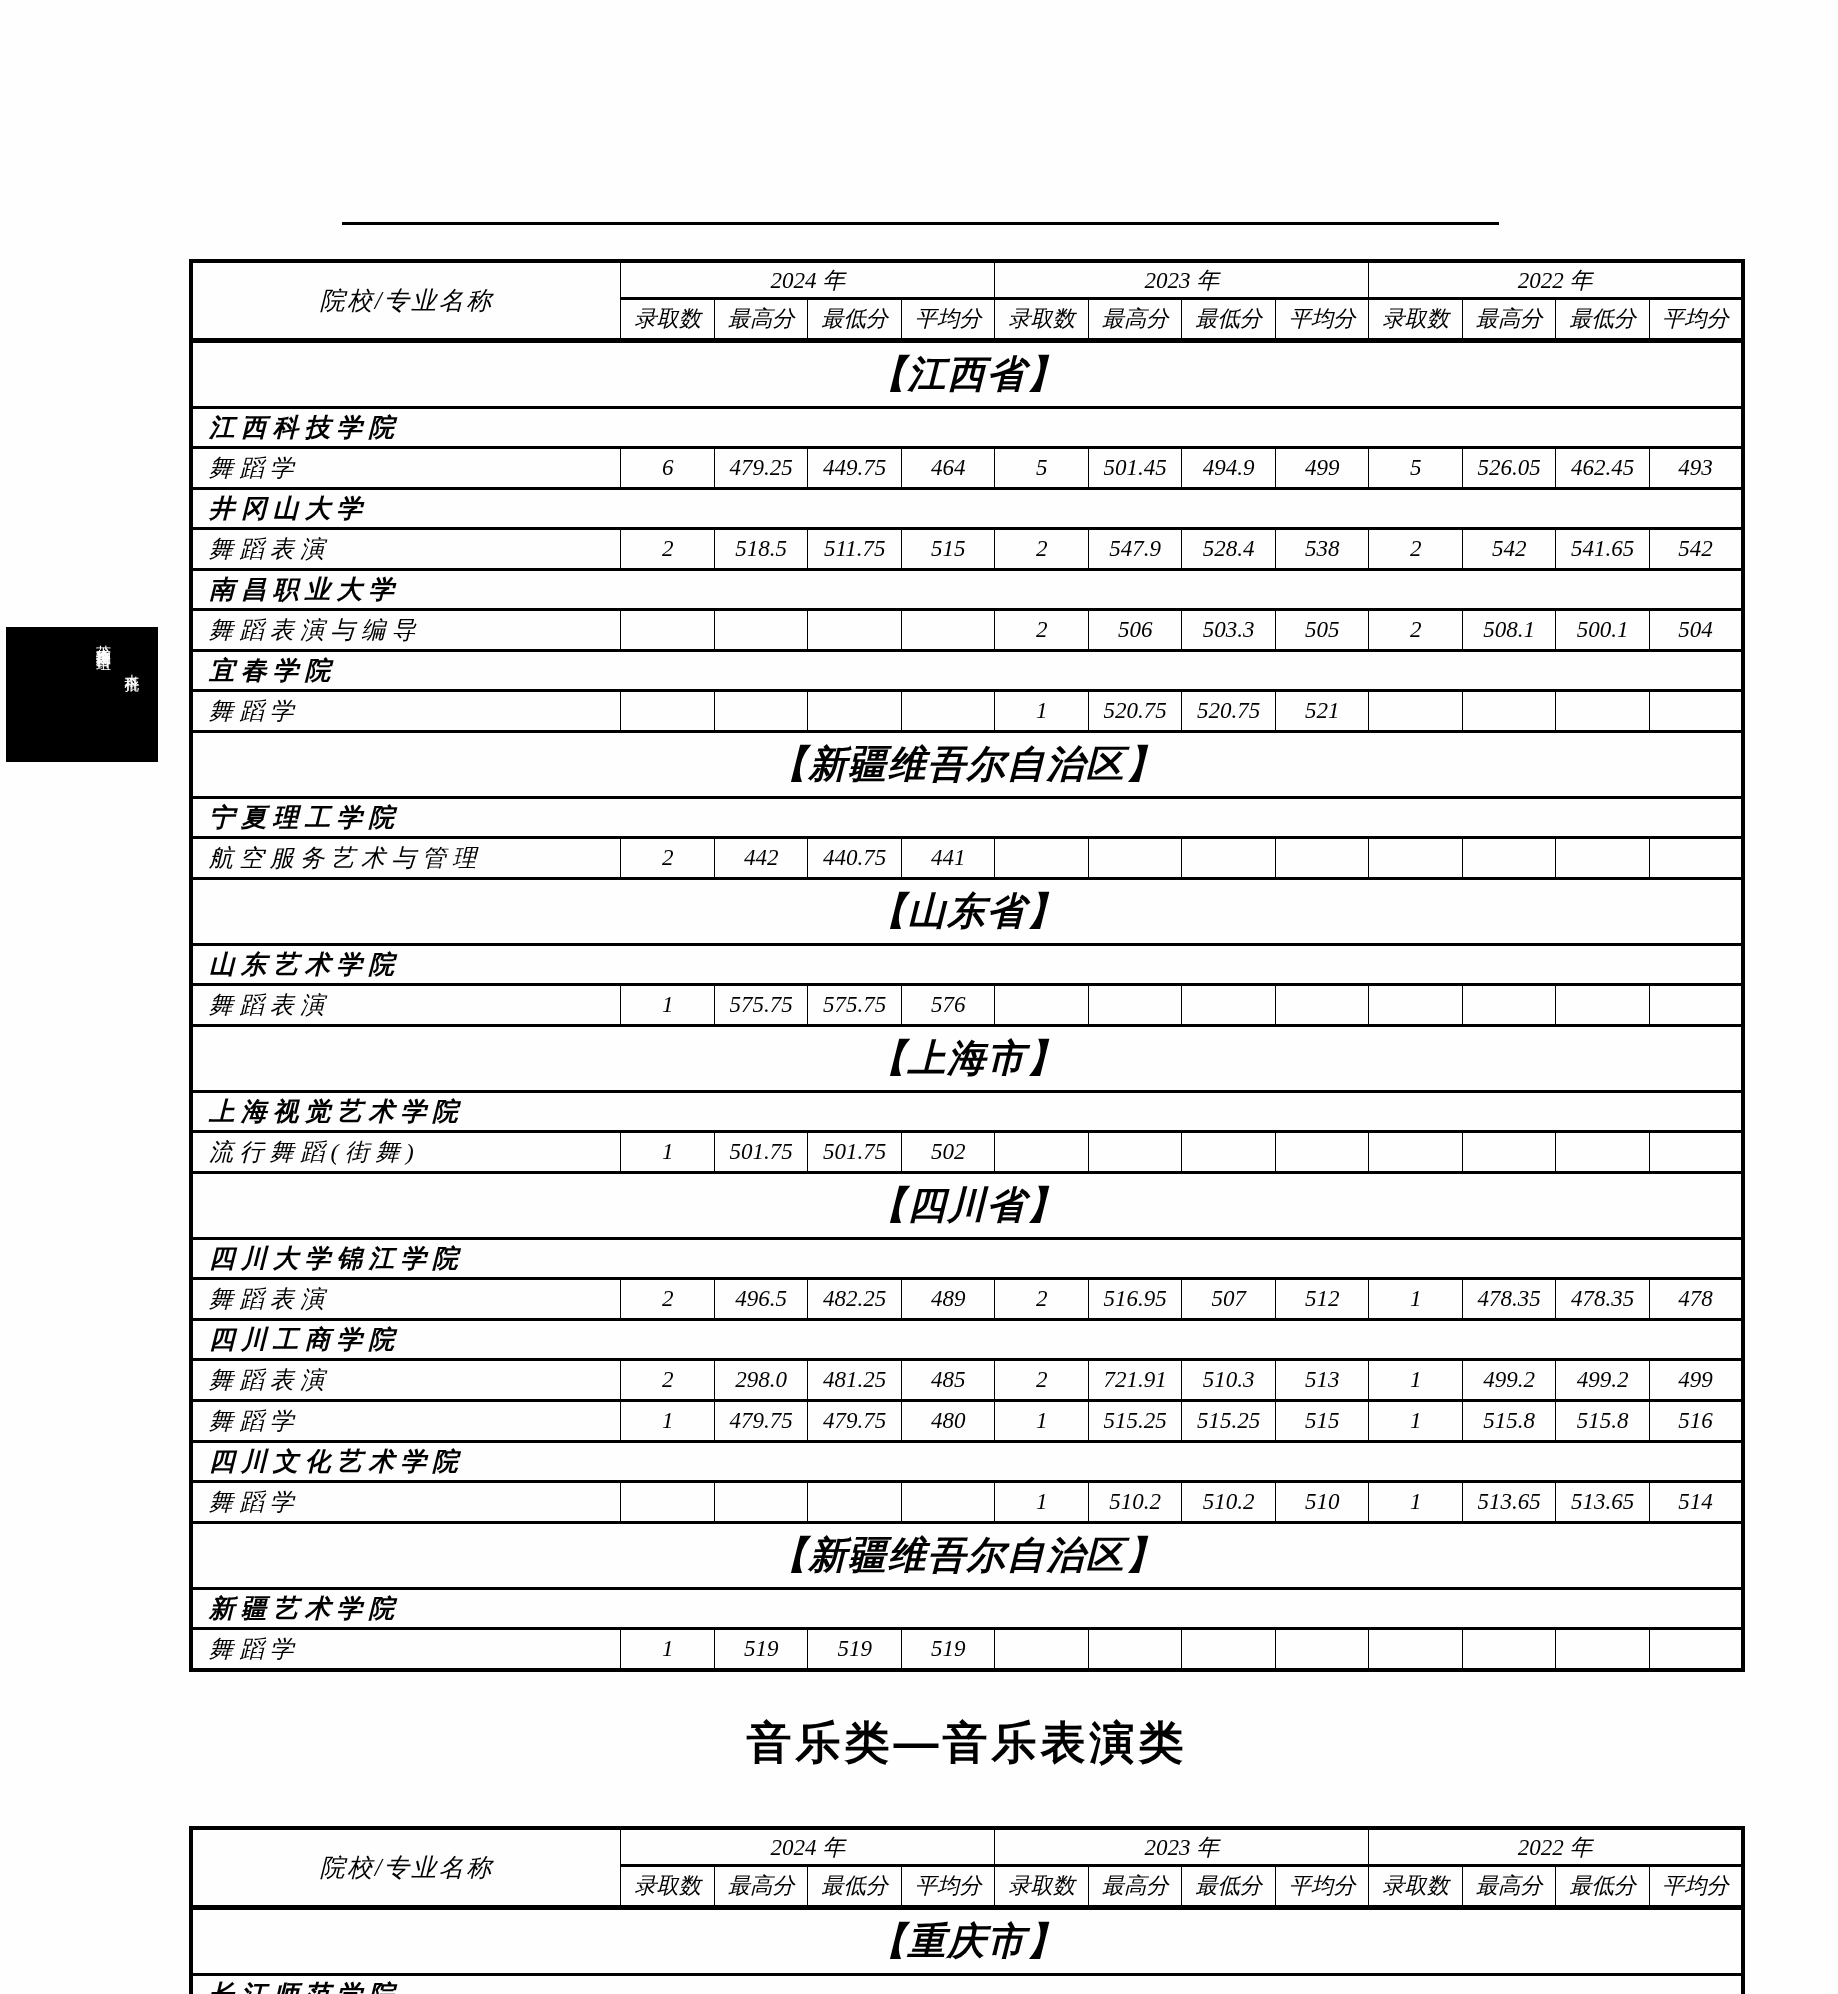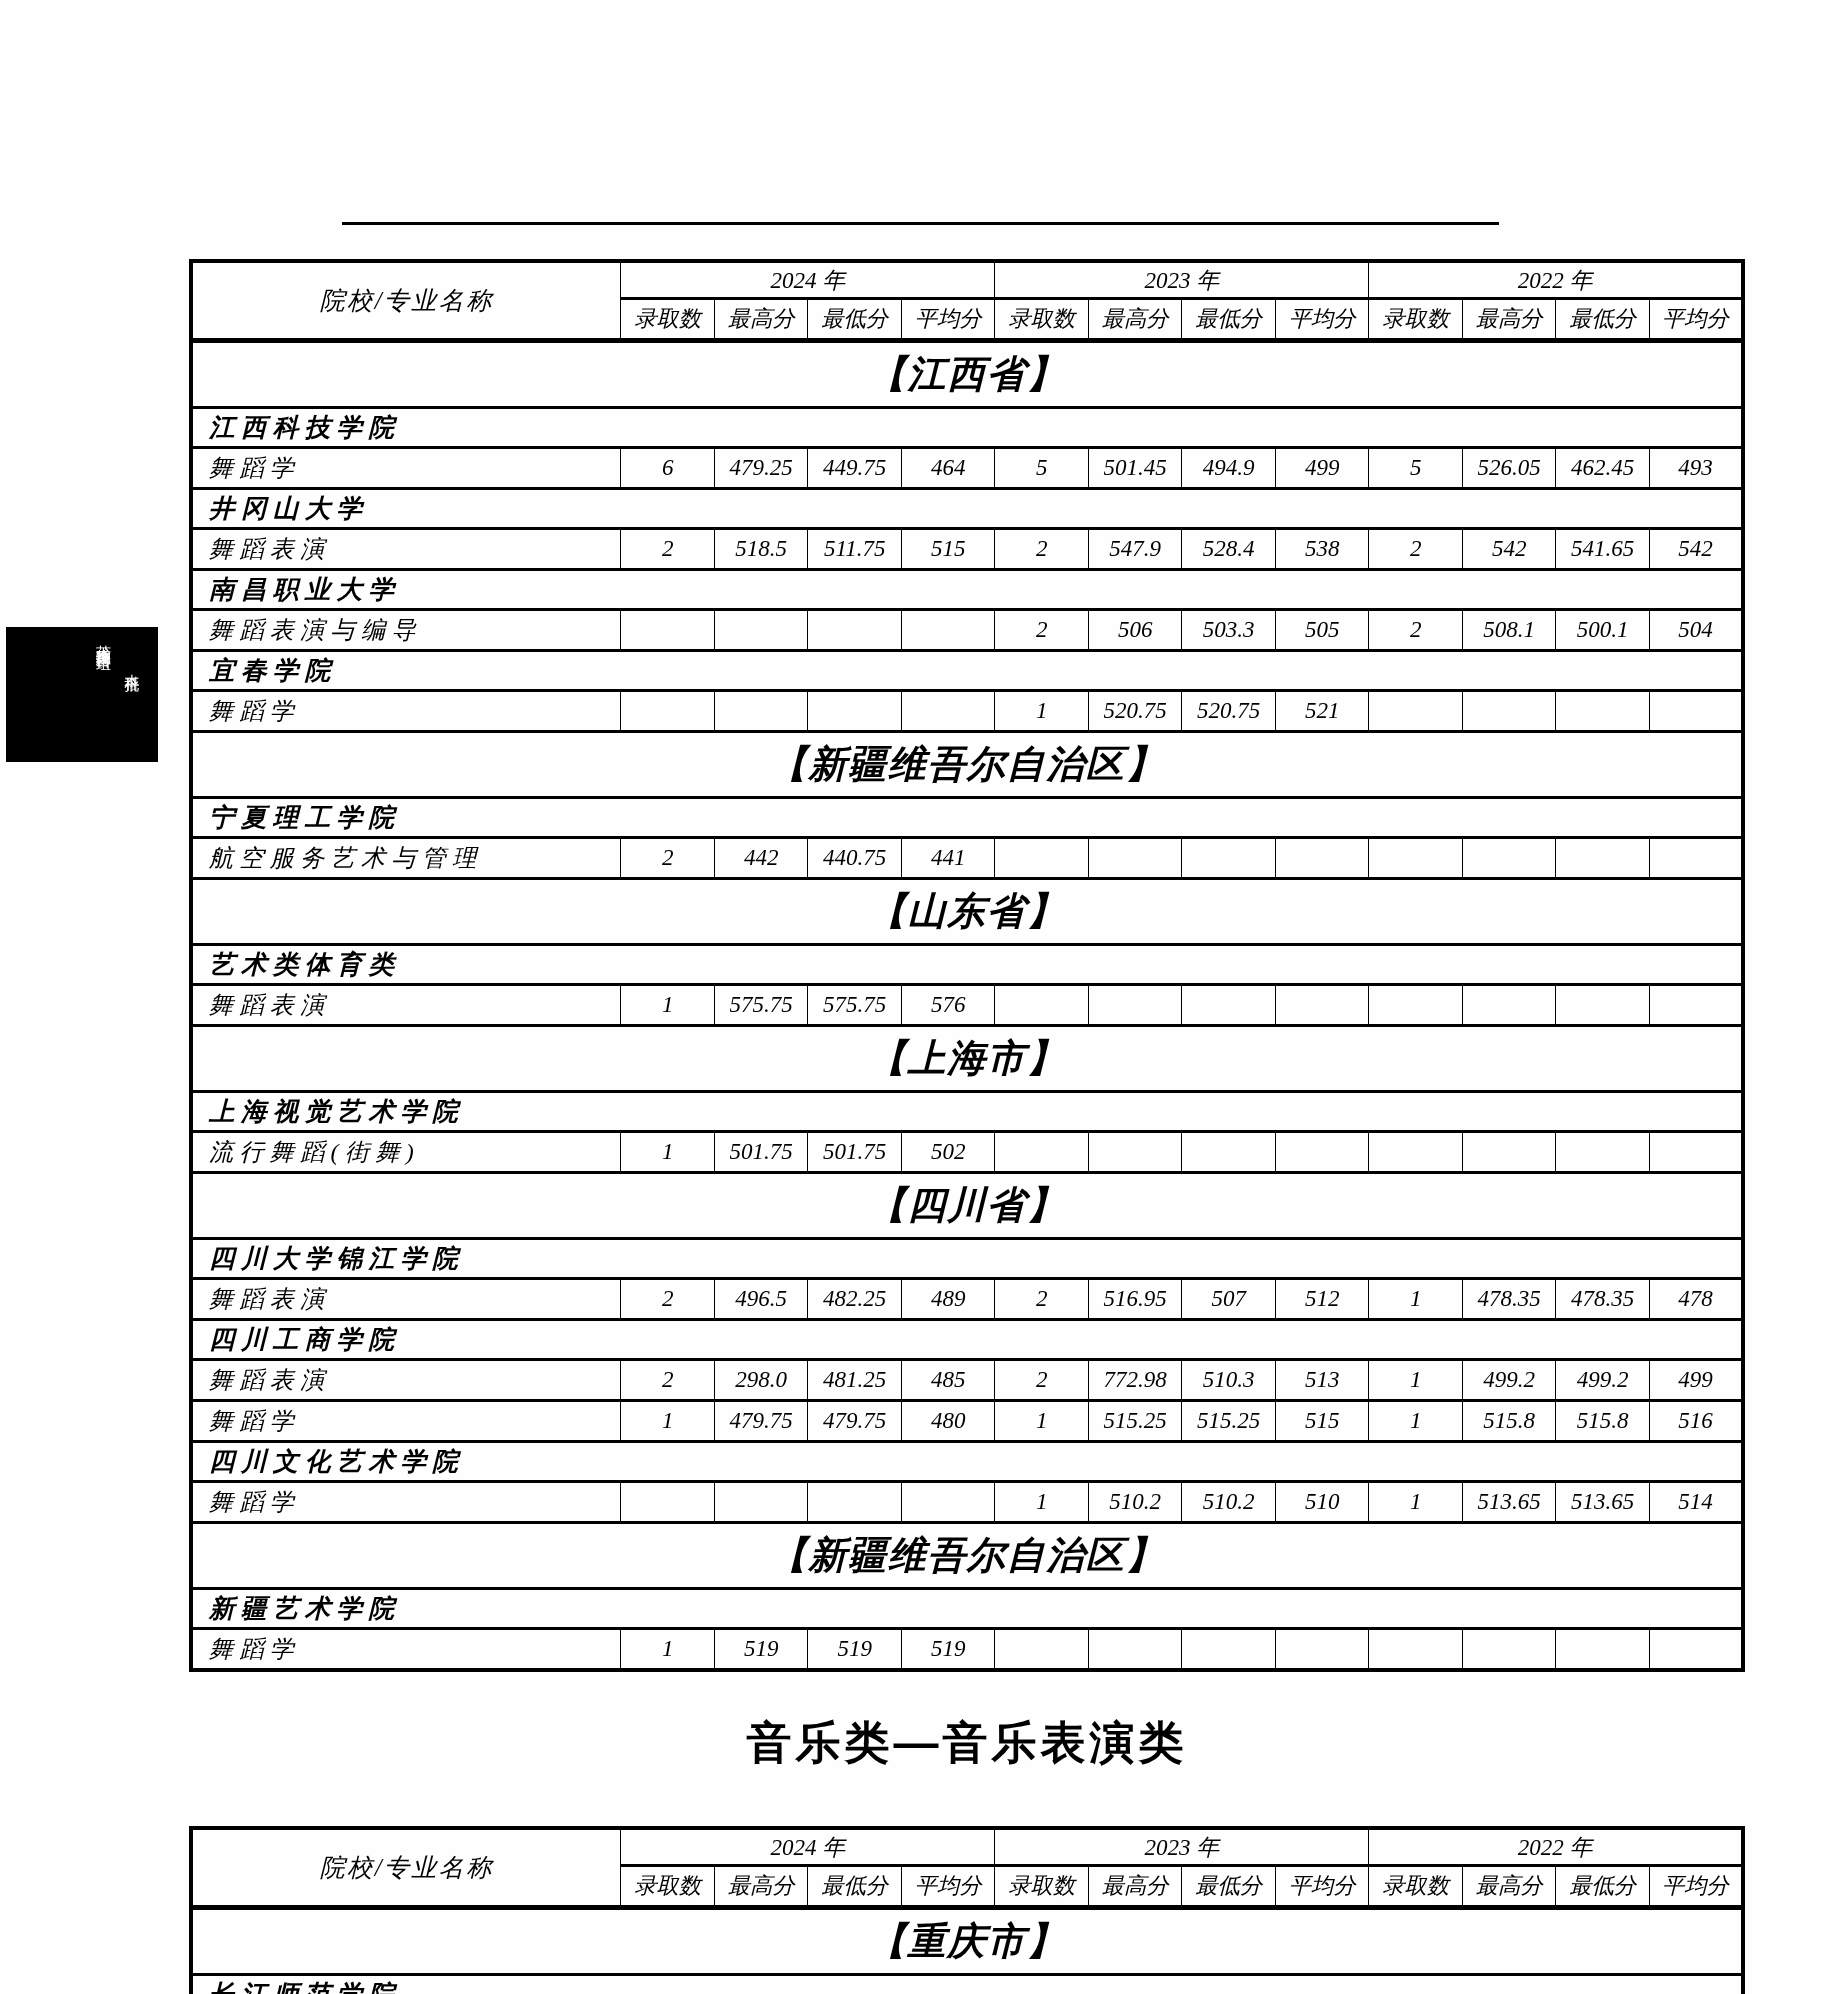--- a/index.html
+++ b/index.html
@@ -223,7 +223,7 @@
             <td colspan="13">【山东省】</td>
           </tr>
           <tr class="school">
-            <td colspan="13">艺术类体育类</td>
+            <td colspan="13">山东艺术学院</td>
           </tr>
           <tr class="data">
             <td class="name">舞蹈表演</td>

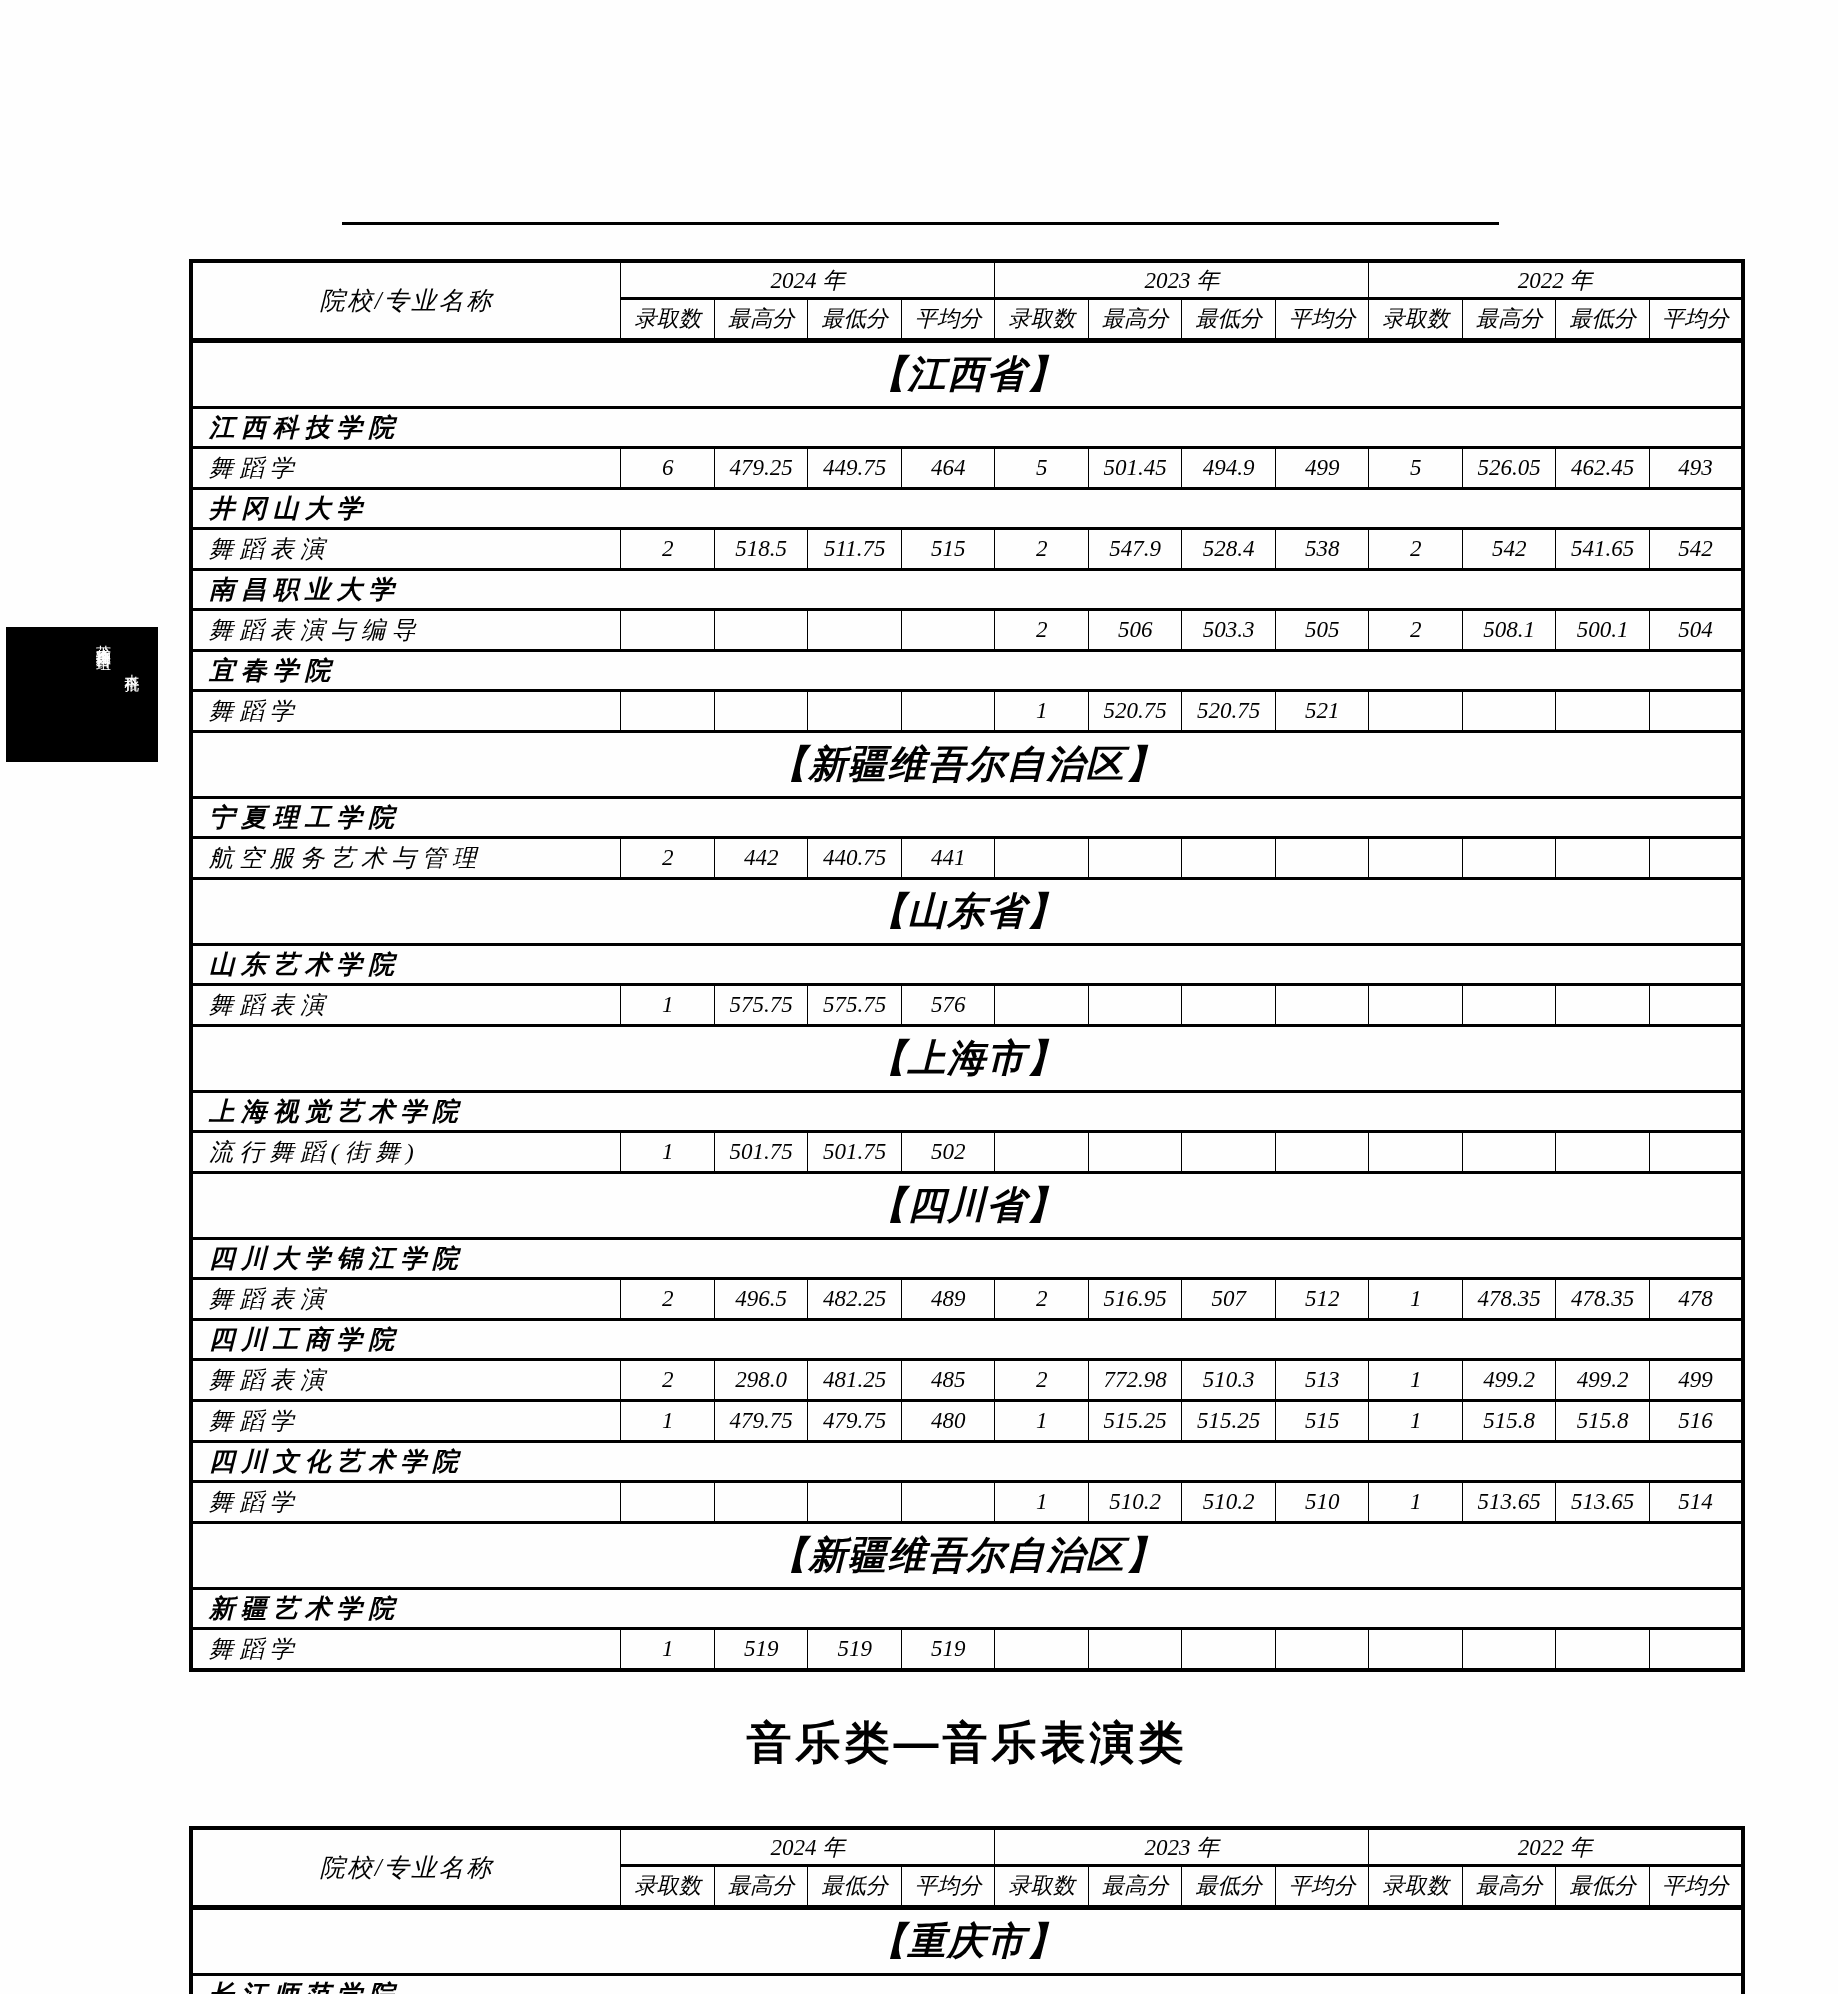--- a/index.html
+++ b/index.html
@@ -292,7 +292,7 @@
             <td class="num">481.25</td>
             <td class="num">485</td>
             <td class="num">2</td>
-            <td class="num">772.98</td>
+            <td class="num">721.91</td>
             <td class="num">510.3</td>
             <td class="num">513</td>
             <td class="num">1</td>

